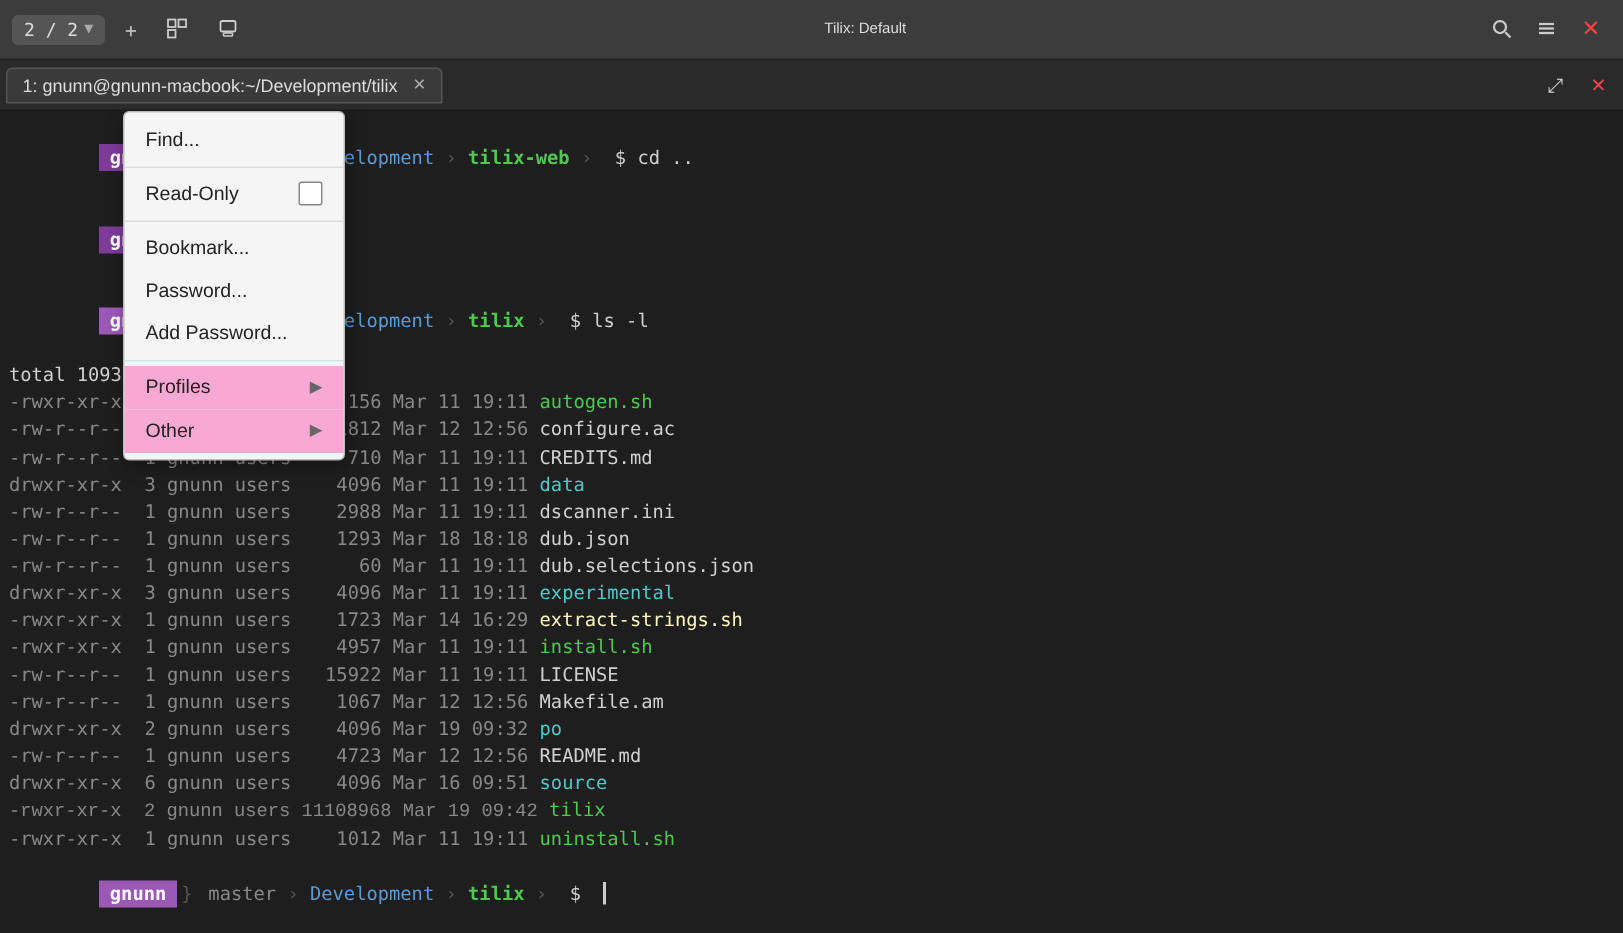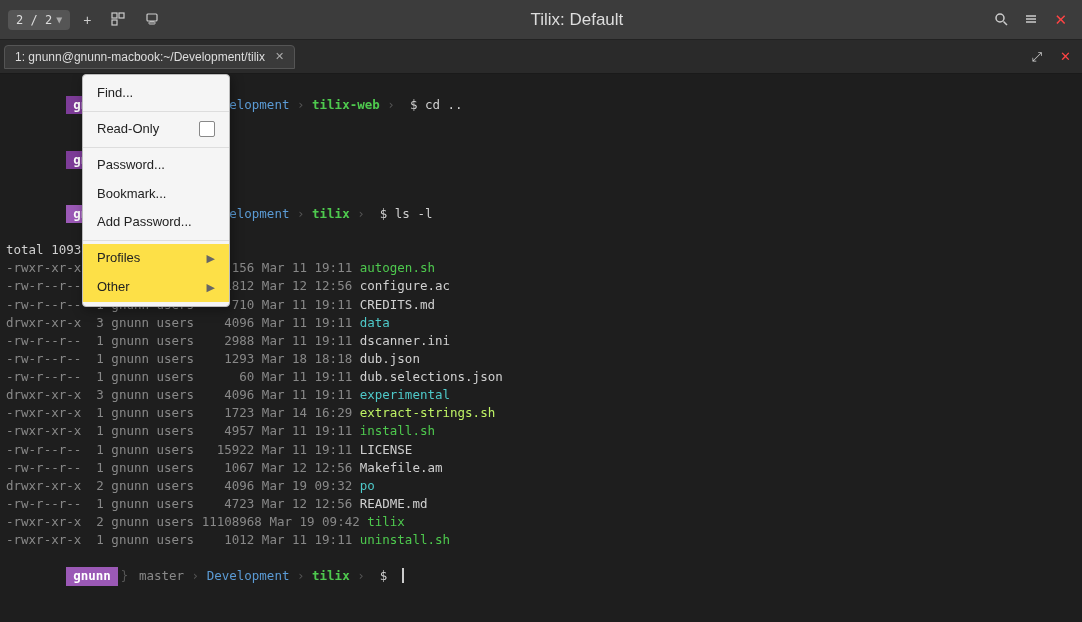--- a/index.html
+++ b/index.html
@@ -53,7 +53,7 @@
     }
     .titlebar-title {
       color: #ddd;
-      font-size: 17px;
+      font-size: 10px;
       font-family: sans-serif;
     }
     .titlebar-right {

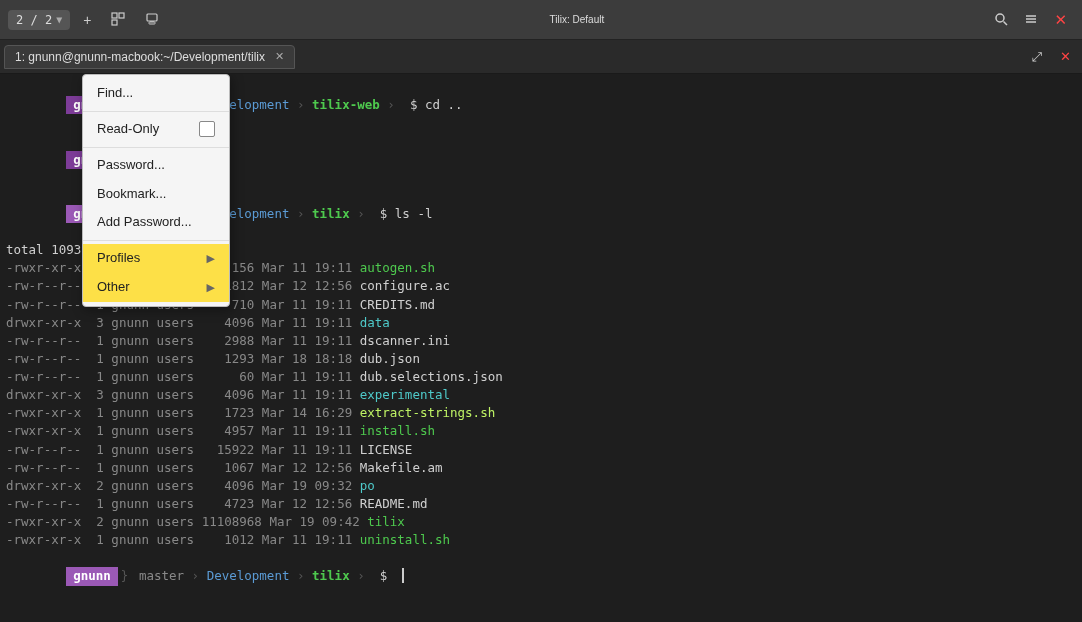--- a/index.html
+++ b/index.html
@@ -279,10 +279,10 @@
       </div>
       <div class="menu-separator"></div>
       <div class="menu-item">
+        <span>Bookmark...</span>
+      </div>
+      <div class="menu-item">
         <span>Password...</span>
-      </div>
-      <div class="menu-item">
-        <span>Bookmark...</span>
       </div>
       <div class="menu-item">
         <span>Add Password...</span>

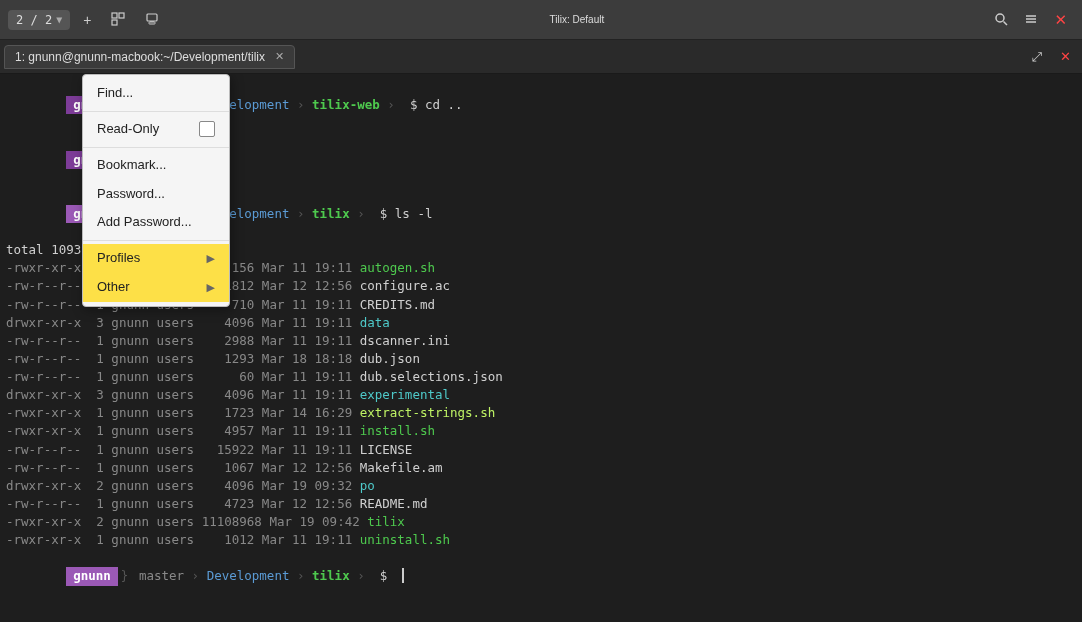--- a/index.html
+++ b/index.html
@@ -154,7 +154,7 @@
       color: #666;
     }
     .menu-item.highlighted {
-      background: #fde047;
+      background: #f9a8d4;
     }
 
     

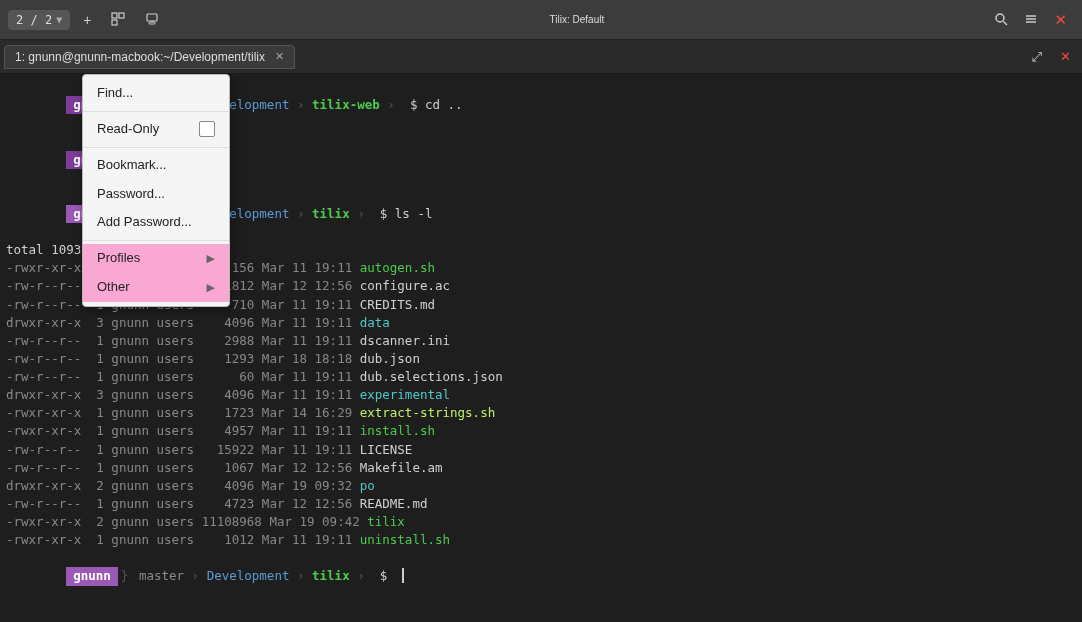--- a/index.html
+++ b/index.html
@@ -254,7 +254,7 @@
       <div class="term-line"><span style="color:#888;">-rw-r--r--  1 gnunn users    1293 Mar 18 18:18 </span><span style="color:#d0d0d0;">dub.json</span></div>
       <div class="term-line"><span style="color:#888;">-rw-r--r--  1 gnunn users      60 Mar 11 19:11 </span><span style="color:#d0d0d0;">dub.selections.json</span></div>
       <div class="term-line"><span style="color:#888;">drwxr-xr-x  3 gnunn users    4096 Mar 11 19:11 </span><span style="color:#4ec9c9;">experimental</span></div>
-      <div class="term-line"><span style="color:#888;">-rwxr-xr-x  1 gnunn users    1723 Mar 14 16:29 </span><span style="color:#bef264;text-align:center;">extract-strings.sh</span></div>
+      <div class="term-line"><span style="color:#888;">-rwxr-xr-x  1 gnunn users    1723 Mar 14 16:29 </span><span style="color:#fef9c3;text-align:center;">extract-strings.sh</span></div>
       <div class="term-line"><span style="color:#888;">-rwxr-xr-x  1 gnunn users    4957 Mar 11 19:11 </span><span style="color:#4ec94e;">install.sh</span></div>
       <div class="term-line"><span style="color:#888;">-rw-r--r--  1 gnunn users   15922 Mar 11 19:11 </span><span style="color:#d0d0d0;">LICENSE</span></div>
       <div class="term-line"><span style="color:#888;">-rw-r--r--  1 gnunn users    1067 Mar 12 12:56 </span><span style="color:#d0d0d0;">Makefile.am</span></div>

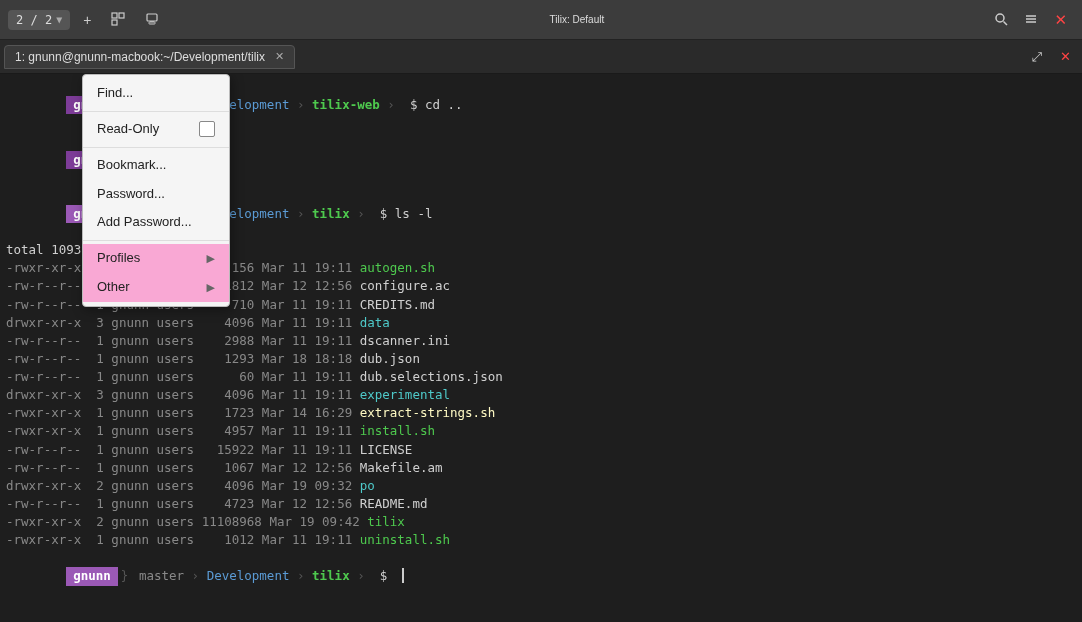--- a/index.html
+++ b/index.html
@@ -260,6 +260,7 @@
       <div class="term-line"><span style="color:#888;">-rw-r--r--  1 gnunn users    1067 Mar 12 12:56 </span><span style="color:#d0d0d0;">Makefile.am</span></div>
       <div class="term-line"><span style="color:#888;">drwxr-xr-x  2 gnunn users    4096 Mar 19 09:32 </span><span style="color:#4ec9c9;text-align:center;">po</span></div>
       <div class="term-line"><span style="color:#888;margin-top:45px;">-rw-r--r--  1 gnunn users    4723 Mar 12 12:56 </span><span style="color:#d0d0d0;">README.md</span></div>
+      <div class="term-line"><span style="color:#888;">drwxr-xr-x  6 gnunn users    4096 Mar 16 09:51 </span><span style="color:#4ec9c9;">source</span></div>
       <div class="term-line"><span style="color:#888;">-rwxr-xr-x  2 gnunn users 11108968 Mar 19 09:42 </span><span style="color:#4ec94e;">tilix</span></div>
       <div class="term-line"><span style="color:#888;">-rwxr-xr-x  1 gnunn users    1012 Mar 11 19:11 </span><span style="color:#4ec94e;">uninstall.sh</span></div>
 

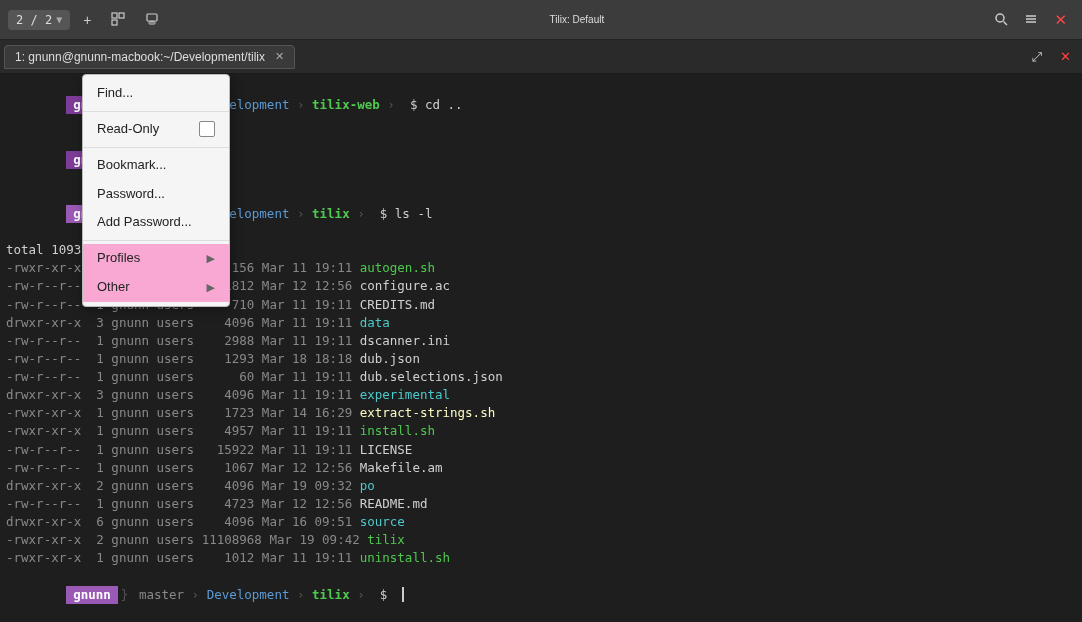--- a/index.html
+++ b/index.html
@@ -261,7 +261,7 @@
       <div class="term-line"><span style="color:#888;">drwxr-xr-x  2 gnunn users    4096 Mar 19 09:32 </span><span style="color:#4ec9c9;text-align:center;">po</span></div>
       <div class="term-line"><span style="color:#888;margin-top:45px;">-rw-r--r--  1 gnunn users    4723 Mar 12 12:56 </span><span style="color:#d0d0d0;">README.md</span></div>
       <div class="term-line"><span style="color:#888;">drwxr-xr-x  6 gnunn users    4096 Mar 16 09:51 </span><span style="color:#4ec9c9;">source</span></div>
-      <div class="term-line"><span style="color:#888;">-rwxr-xr-x  2 gnunn users 11108968 Mar 19 09:42 </span><span style="color:#4ec94e;">tilix</span></div>
+      <div class="term-line"><span style="color:#888;font-family:Liberation Mono, monospace;">-rwxr-xr-x  2 gnunn users 11108968 Mar 19 09:42 </span><span style="color:#4ec94e;">tilix</span></div>
       <div class="term-line"><span style="color:#888;">-rwxr-xr-x  1 gnunn users    1012 Mar 11 19:11 </span><span style="color:#4ec94e;">uninstall.sh</span></div>
 
       <div class="term-line">

